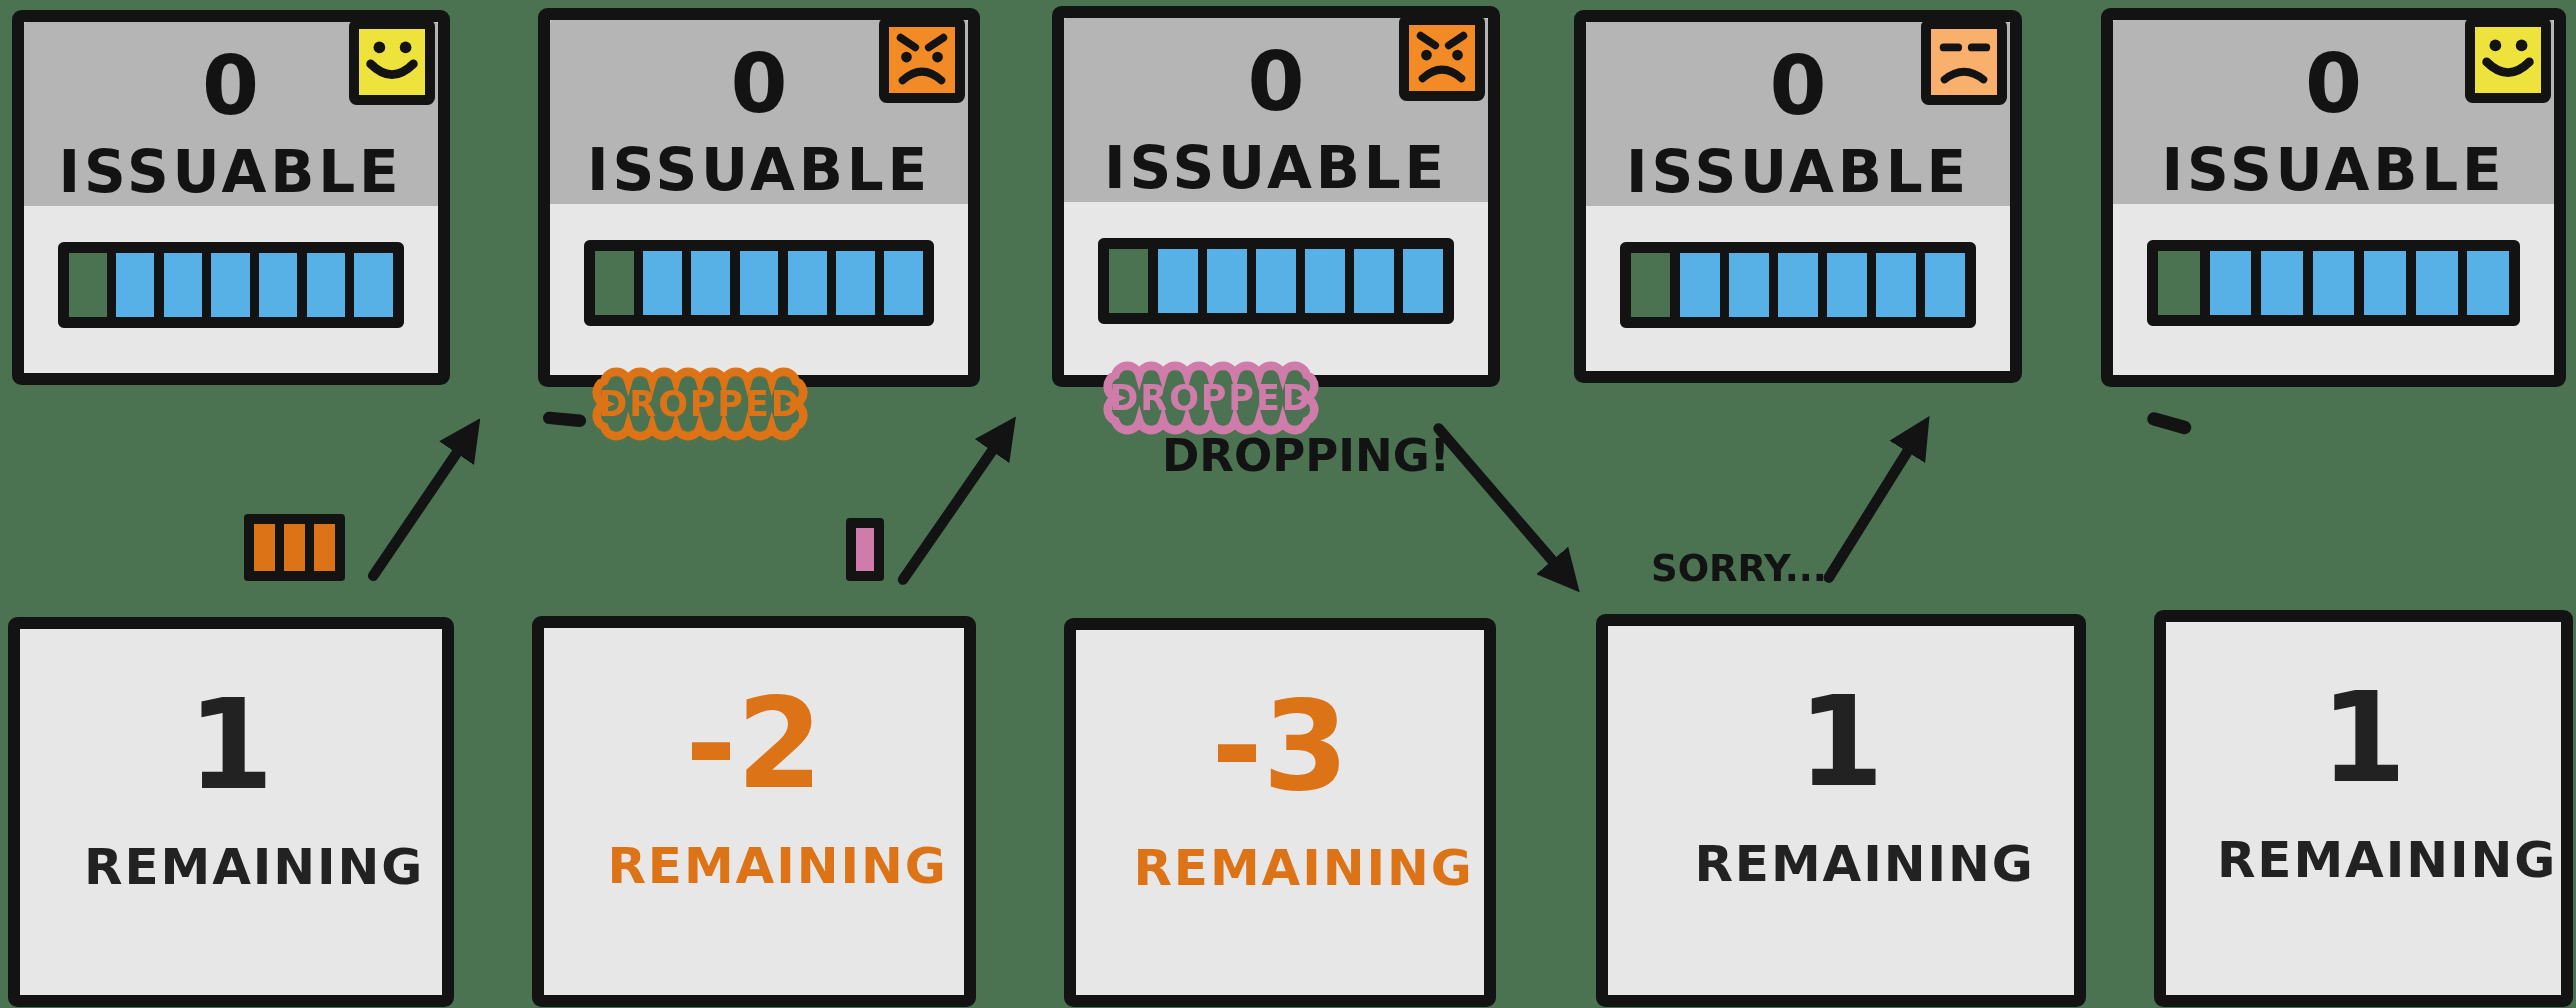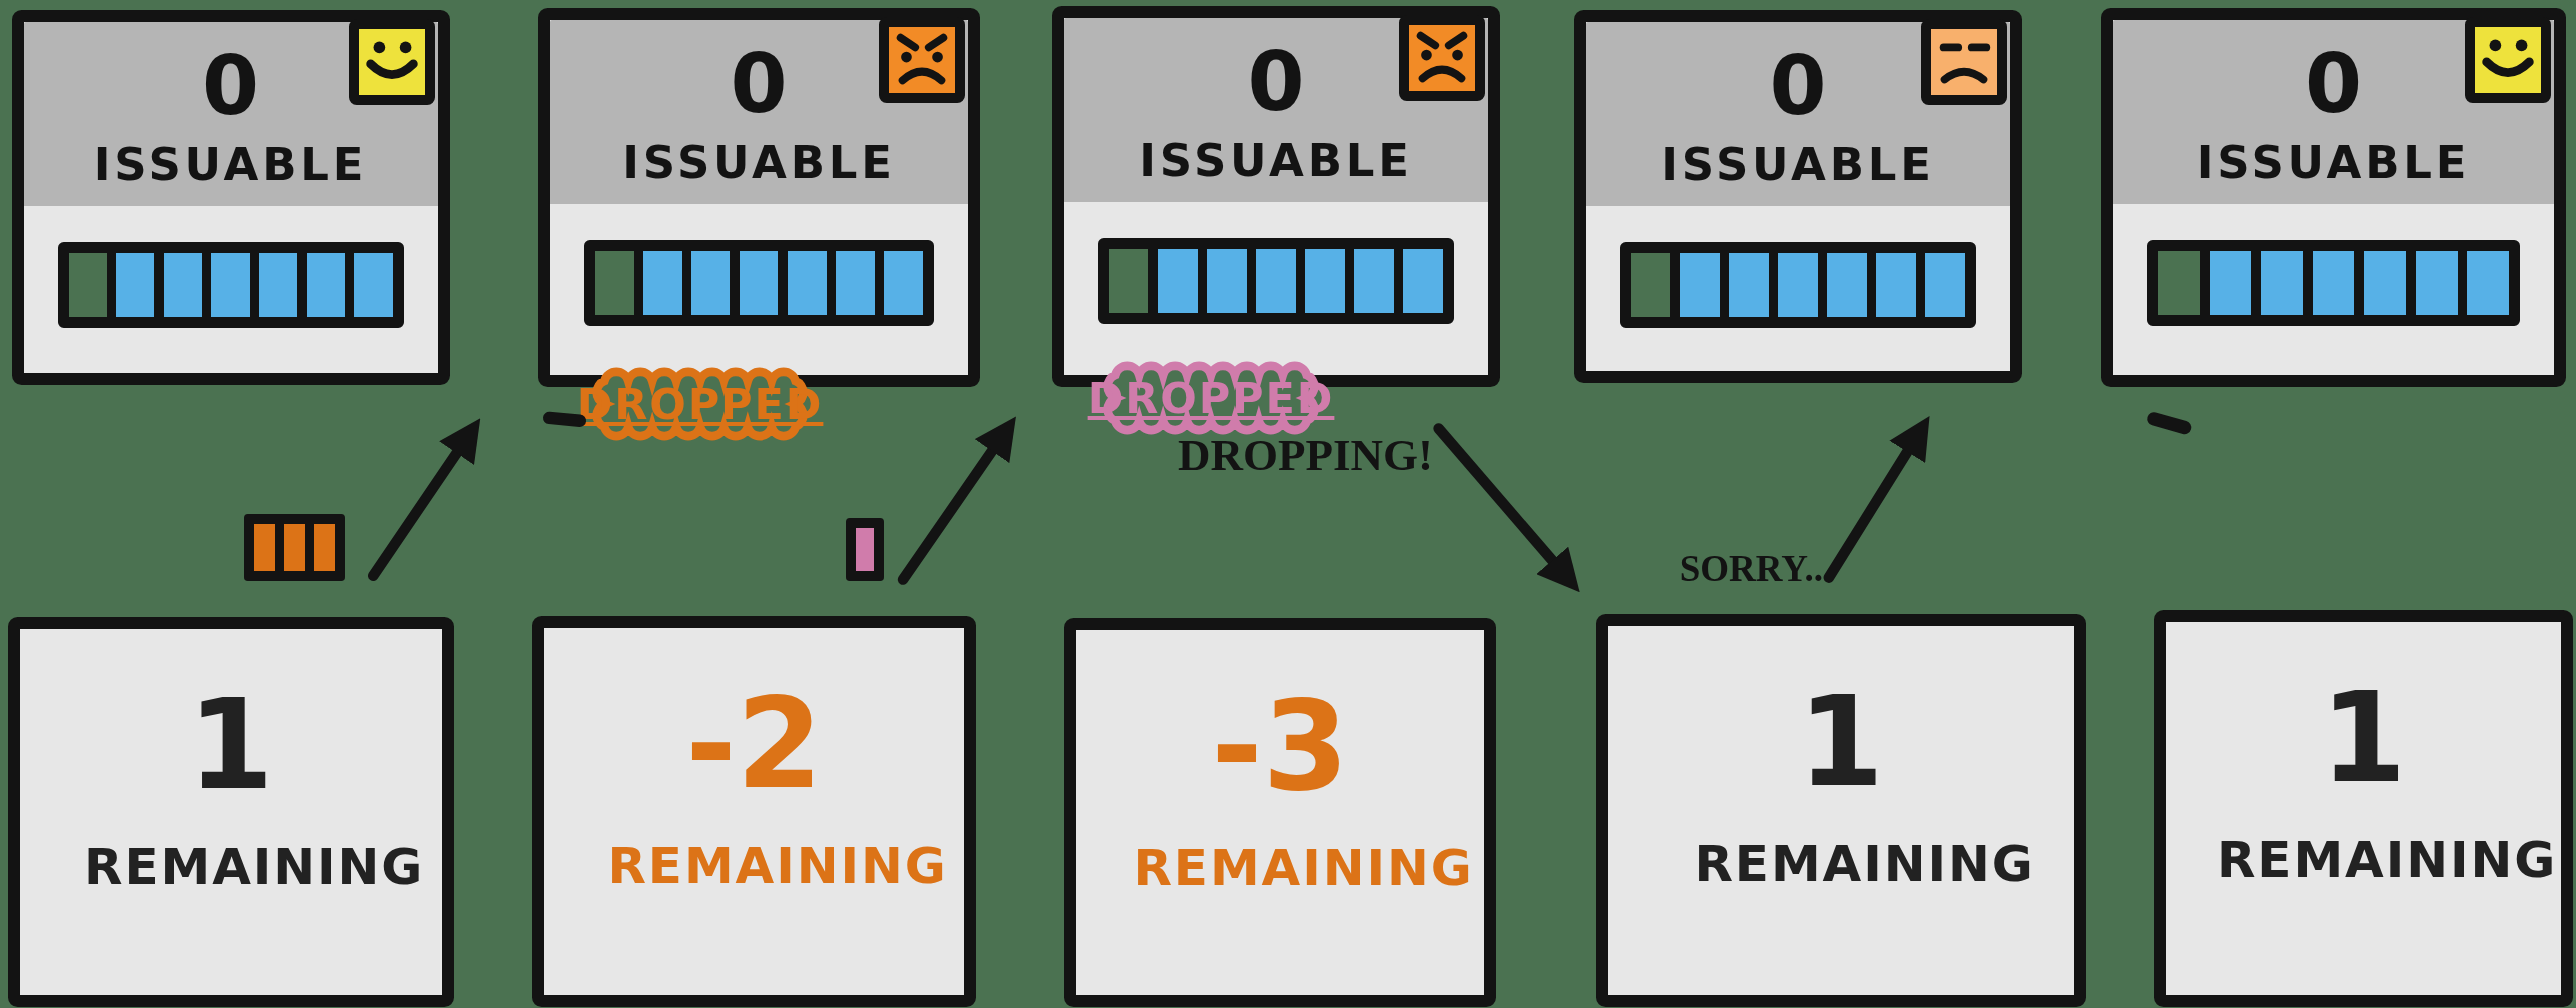--- a/index.html
+++ b/index.html
@@ -19,7 +19,7 @@
     display:flex;flex-direction:column;align-items:center;
   }
   .zero{font-size:82px;font-weight:800;line-height:1;margin-top:23px;color:var(--ink);}
-  .issuable{font-size:45px;font-weight:800;letter-spacing:3.8px;margin-top:11.5px;color:var(--ink);}
+  .issuable{font-size:58px;font-weight:800;letter-spacing:3.8px;margin-top:11.5px;color:var(--ink);}
   .face{
     position:absolute;top:-2.9px;right:2.9px;width:86px;height:86px;
     box-sizing:border-box;border:10.5px solid var(--ink);border-radius:7.7px;

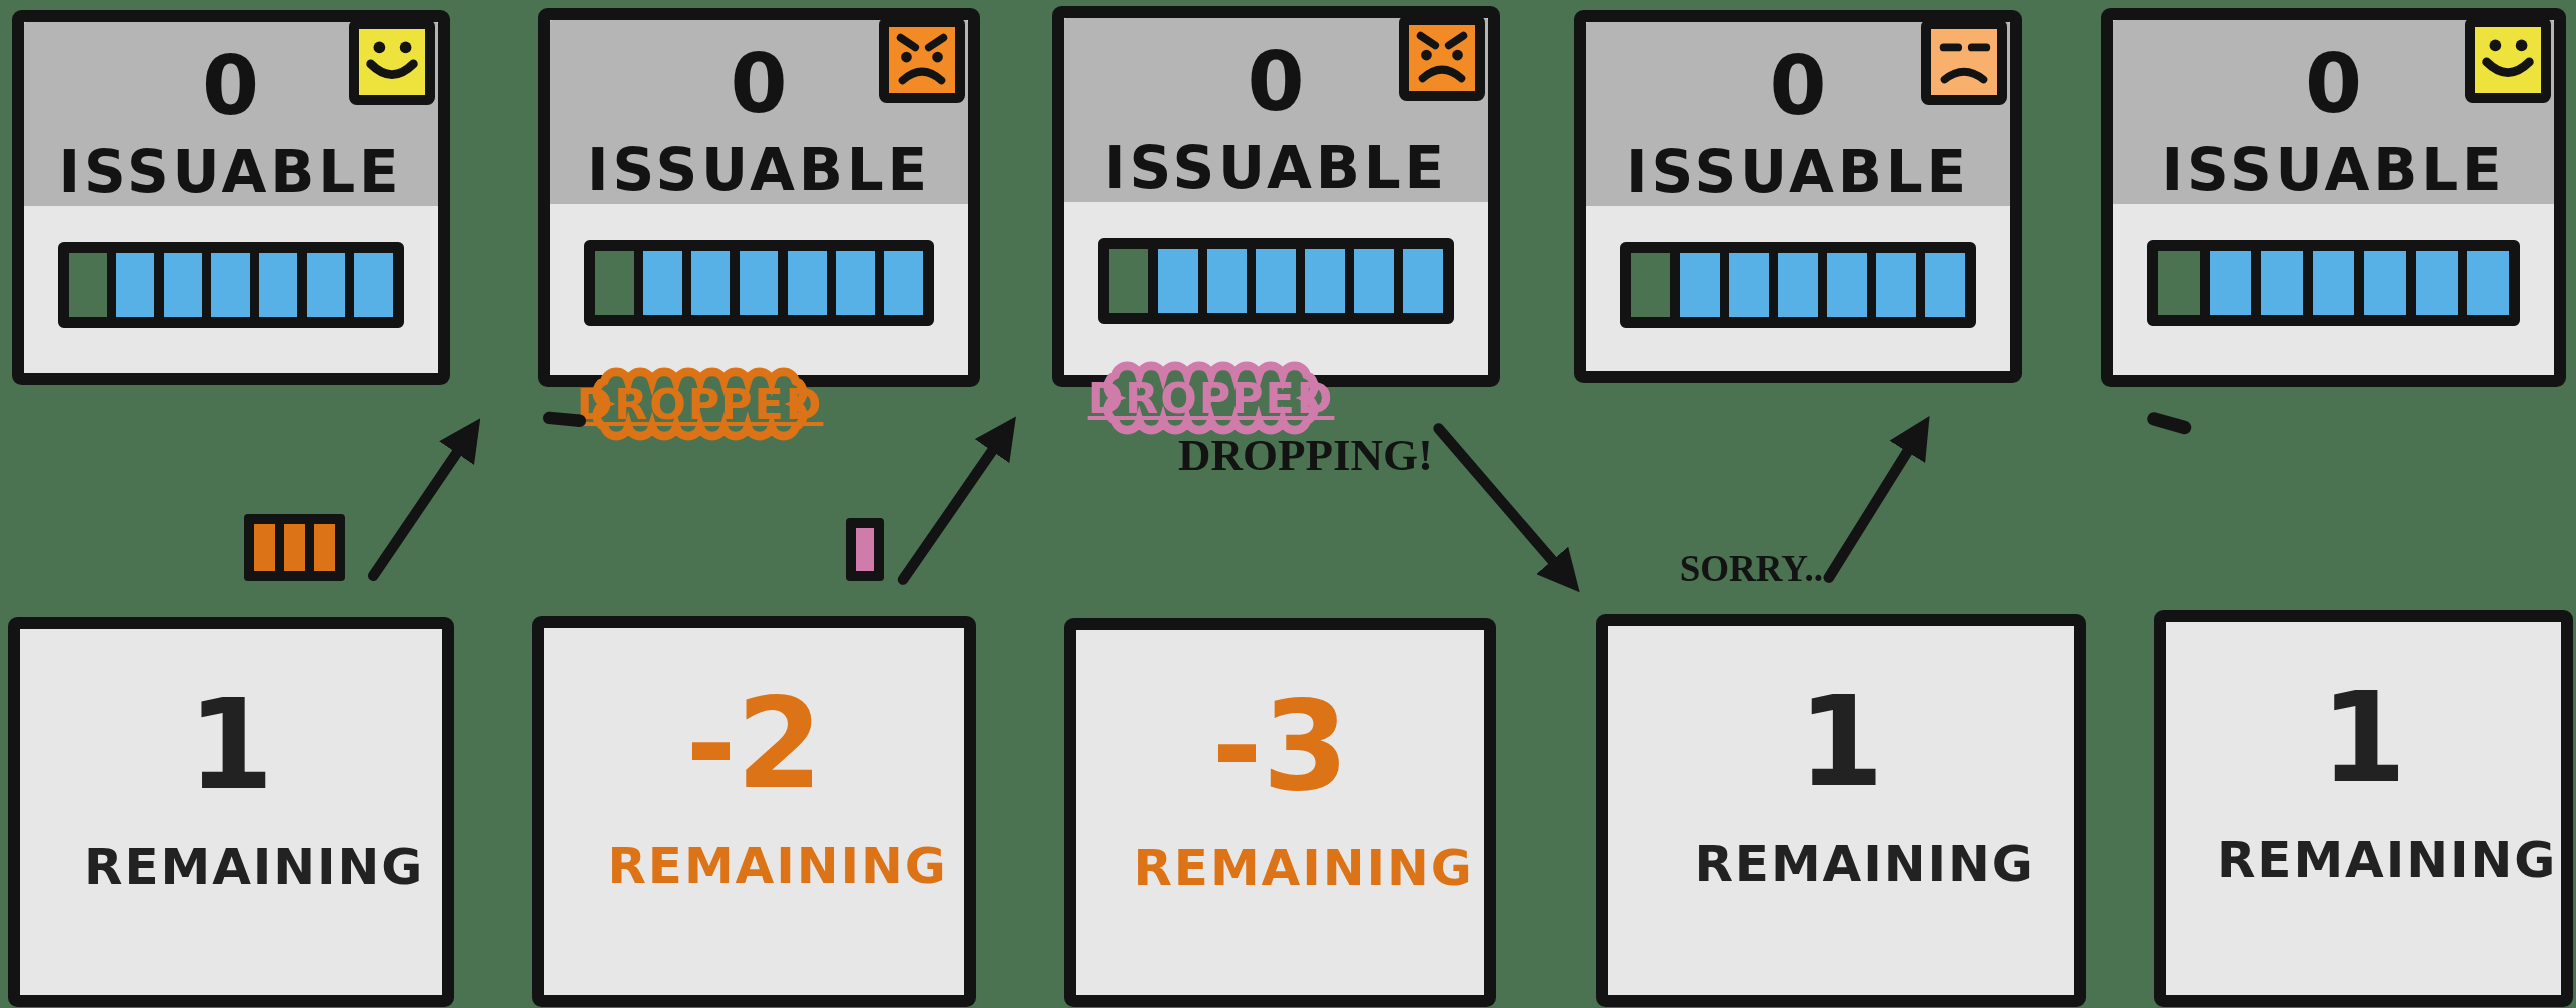--- a/index.html
+++ b/index.html
@@ -41,7 +41,7 @@
   .badge svg{position:absolute;left:0;top:0;width:100%;height:100%;overflow:visible;}
   .badge .badge-text{
     position:absolute;inset:0;display:flex;align-items:center;justify-content:center;
-    font-size:43px;font-weight:800;letter-spacing:1.9px;text-decoration:underline;
+    font-size:35px;font-weight:800;letter-spacing:1.9px;
   }
   
   .block{

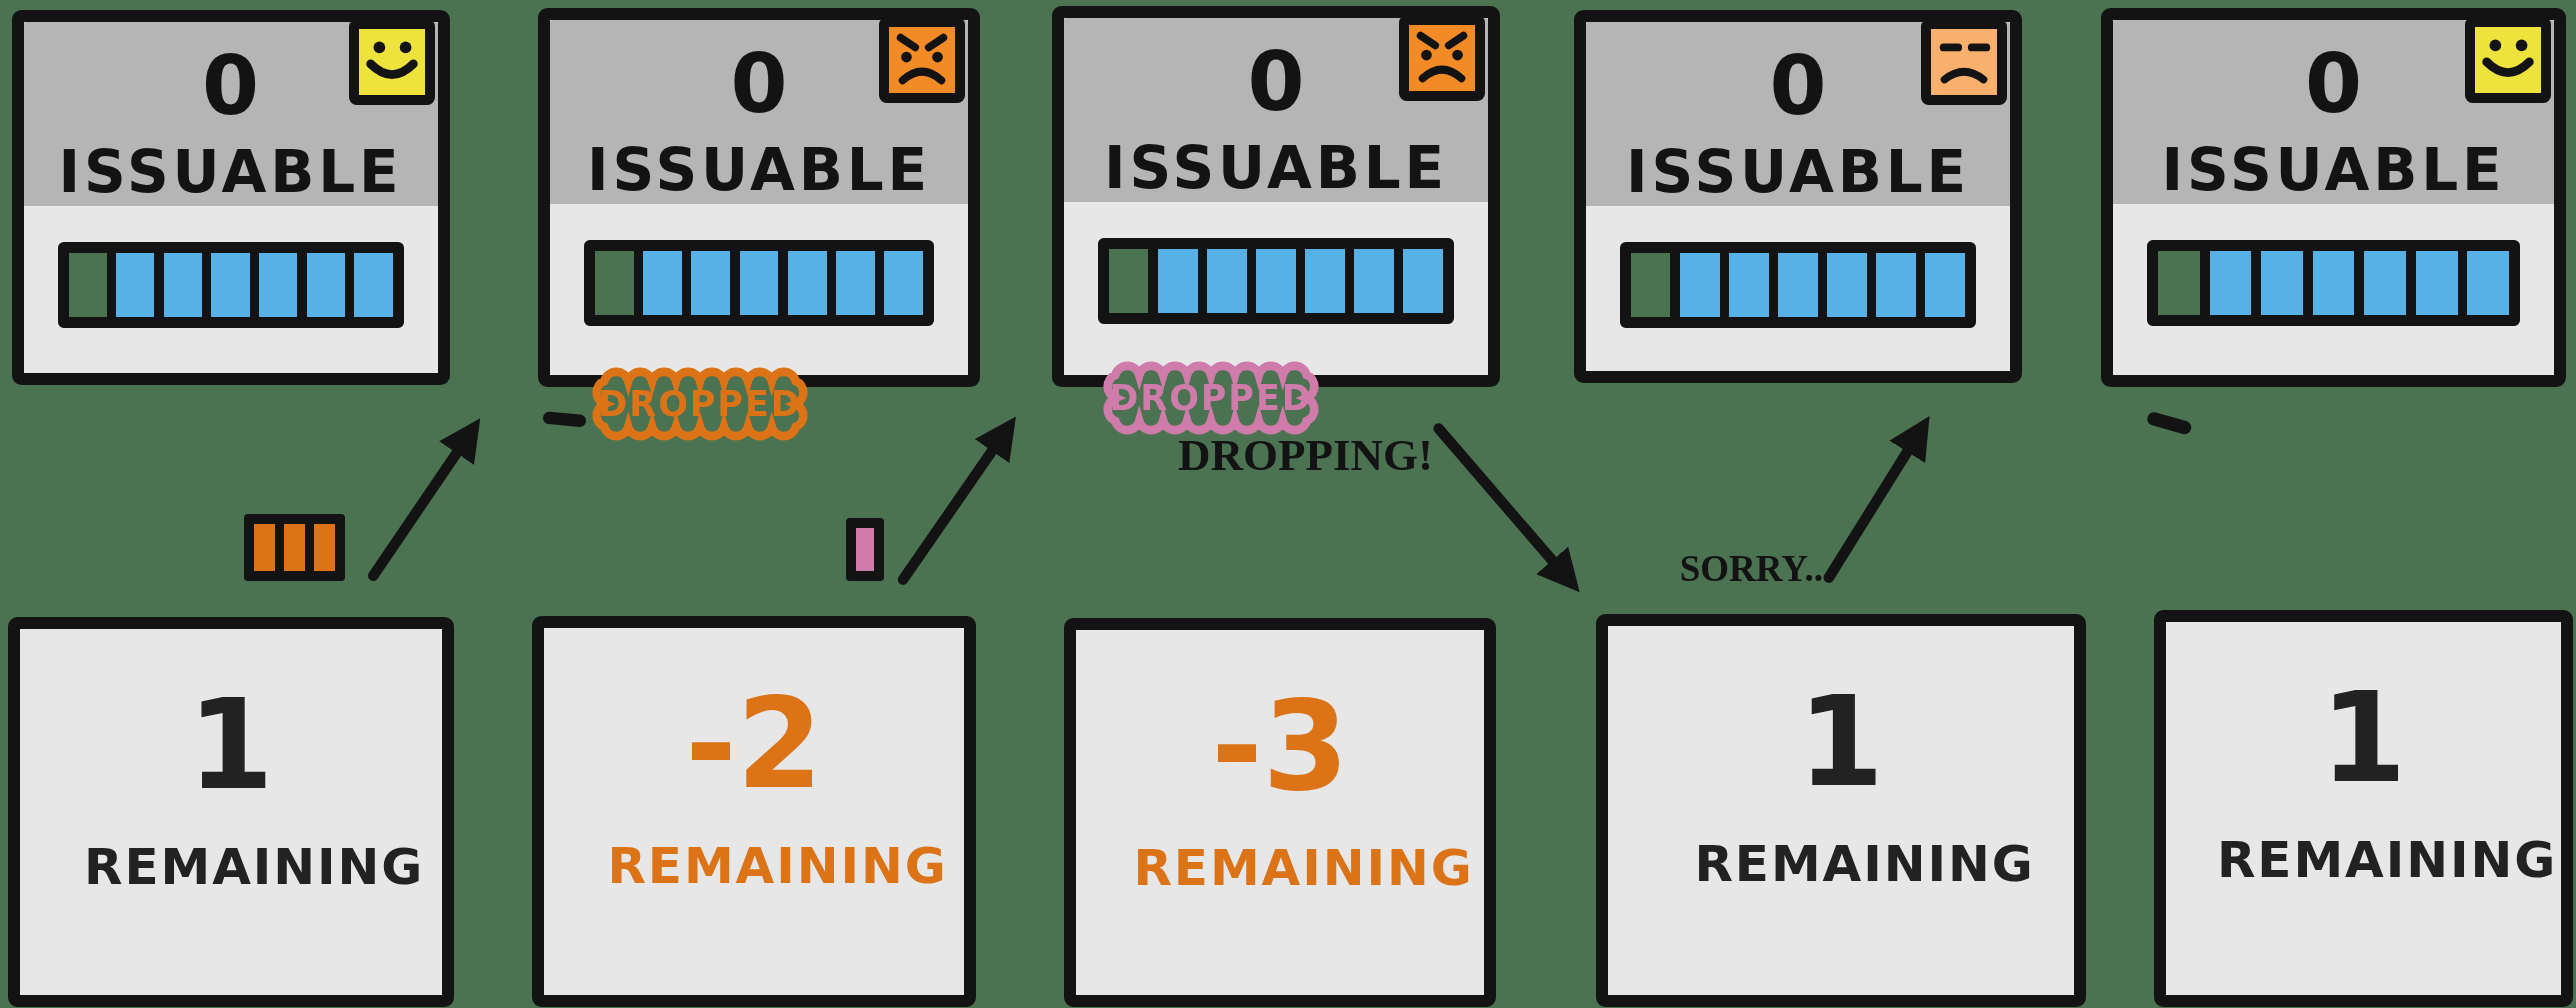--- a/index.html
+++ b/index.html
@@ -50,7 +50,7 @@
   }
   .block .bcell{flex:1;background:var(--cell);}
   
-  .note{position:absolute;font-weight:800;color:var(--ink);text-align:center;white-space:nowrap;font-family:Liberation Serif, serif;}
+  .note{position:absolute;font-weight:800;color:var(--ink);white-space:nowrap;}
   #overlay{position:absolute;left:0;top:0;width:100%;height:100%;}
   #overlay line{stroke:#131313;stroke-linecap:round;}
 </style>

